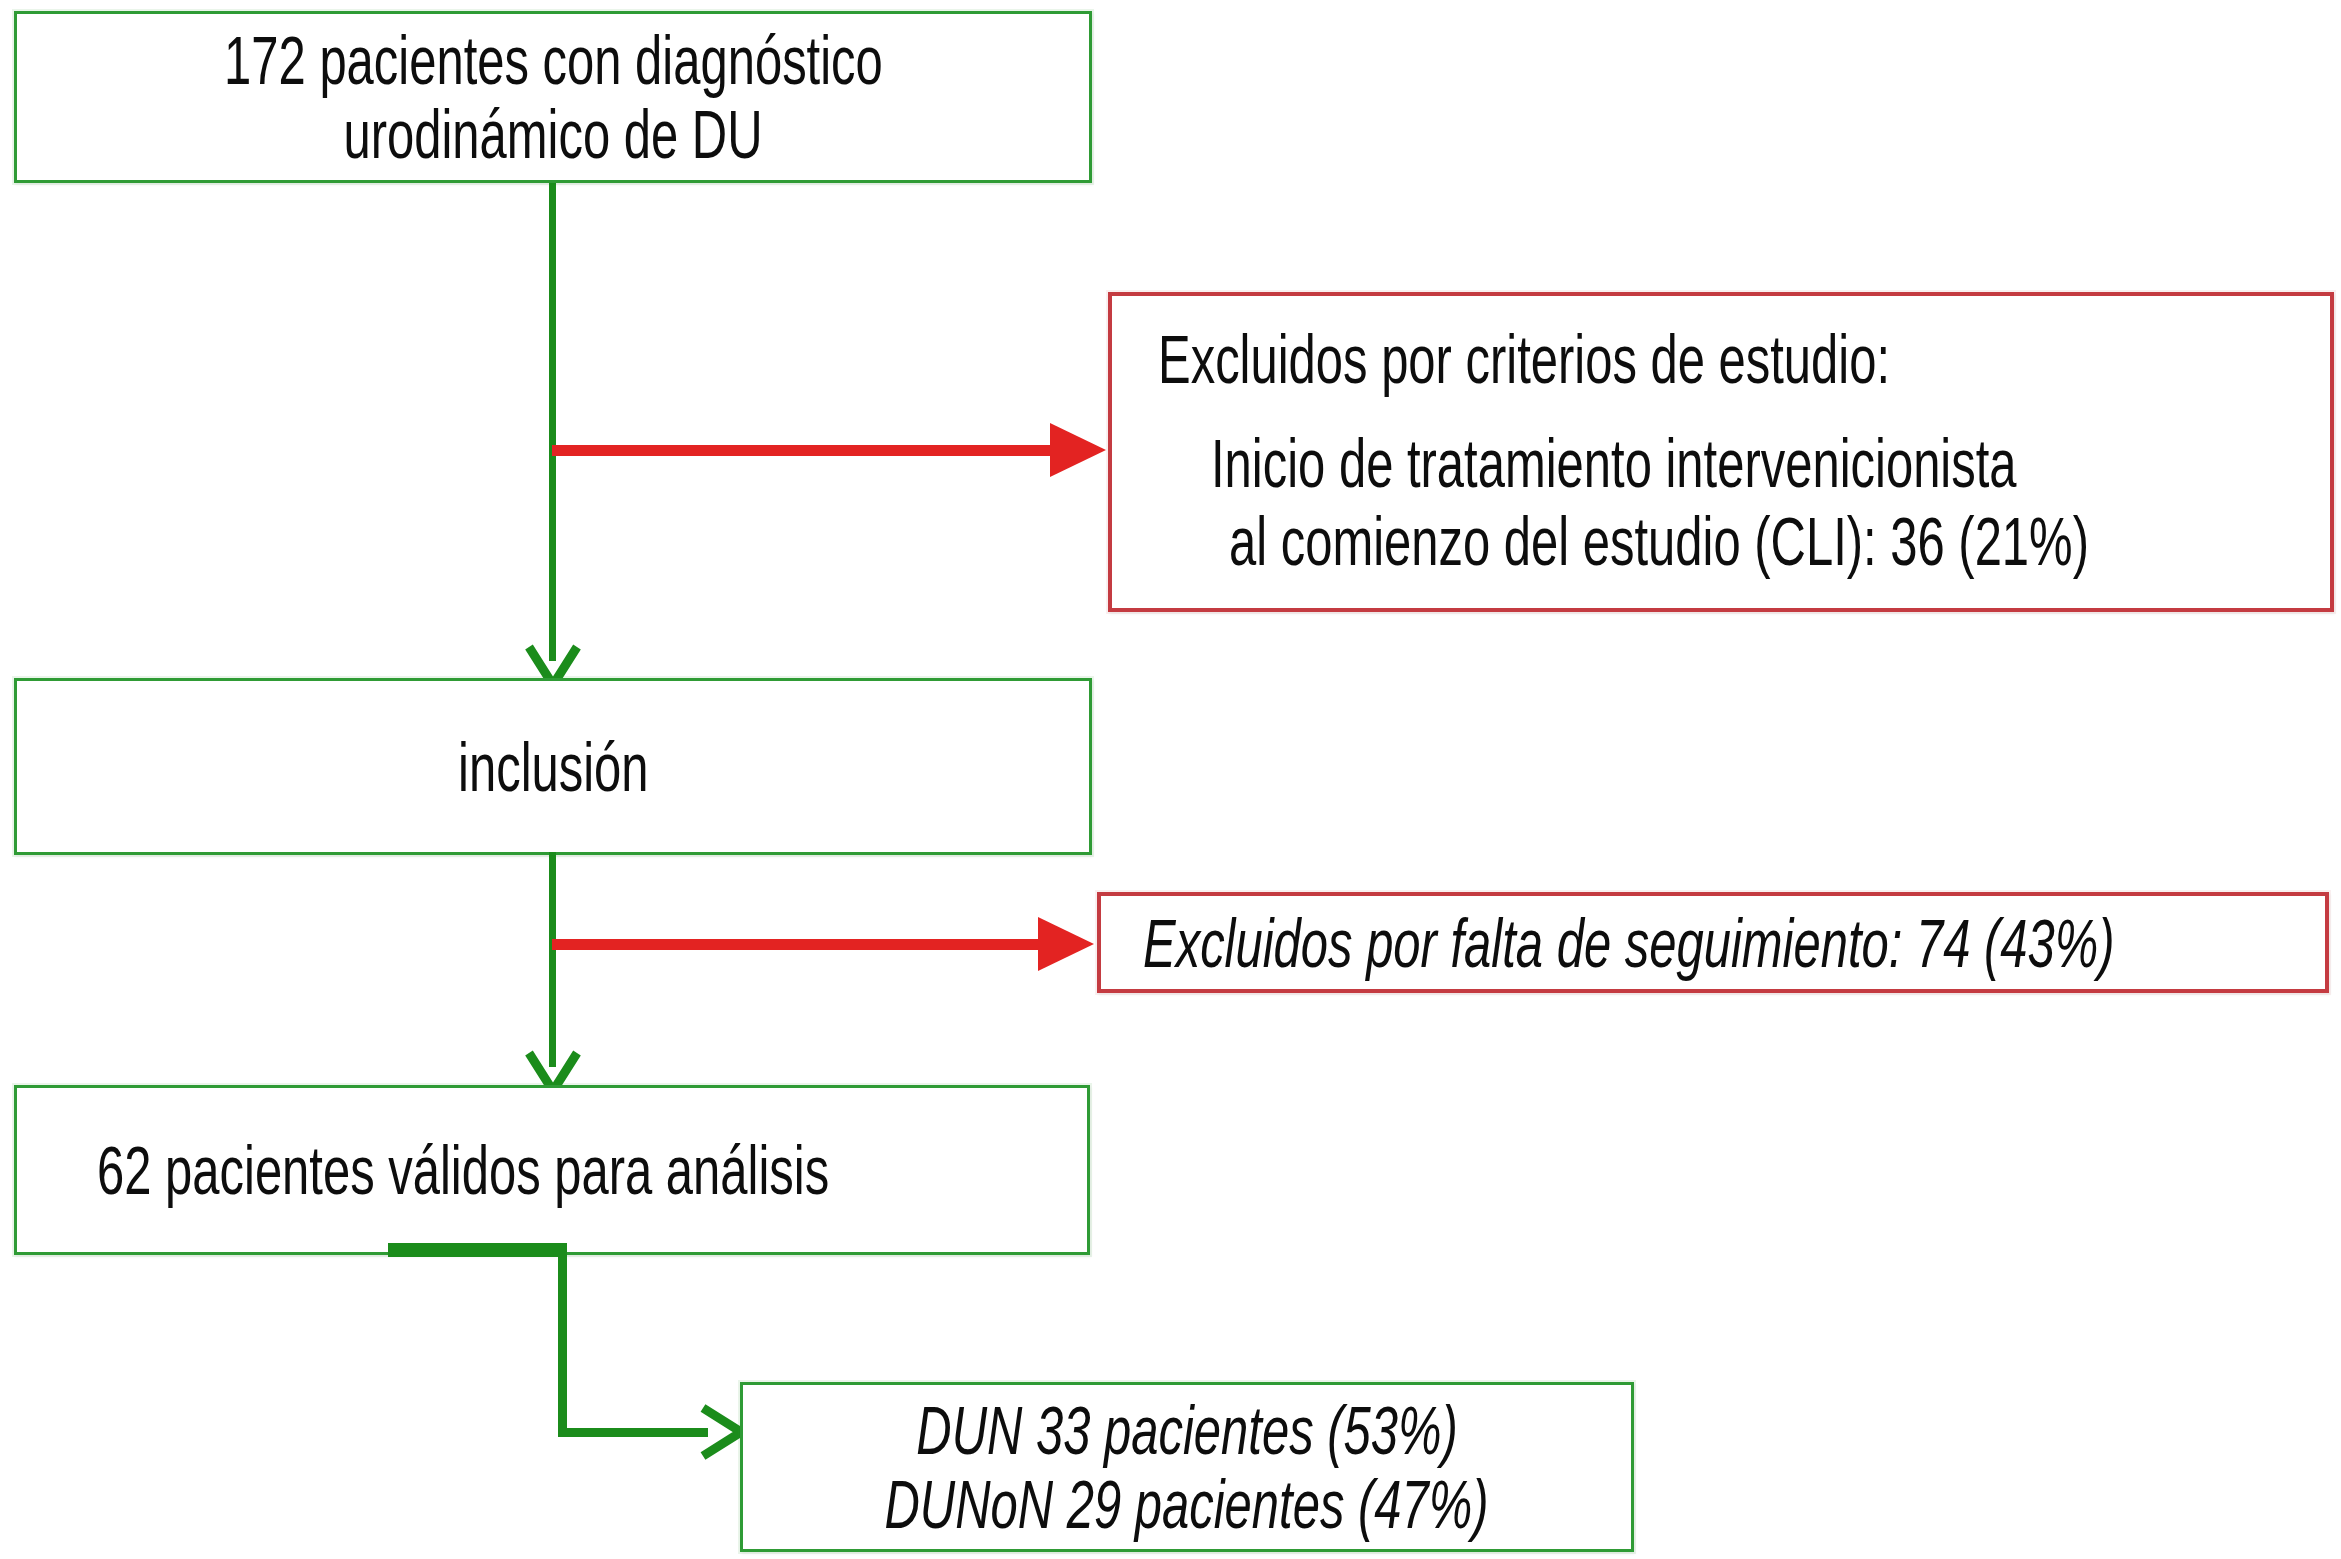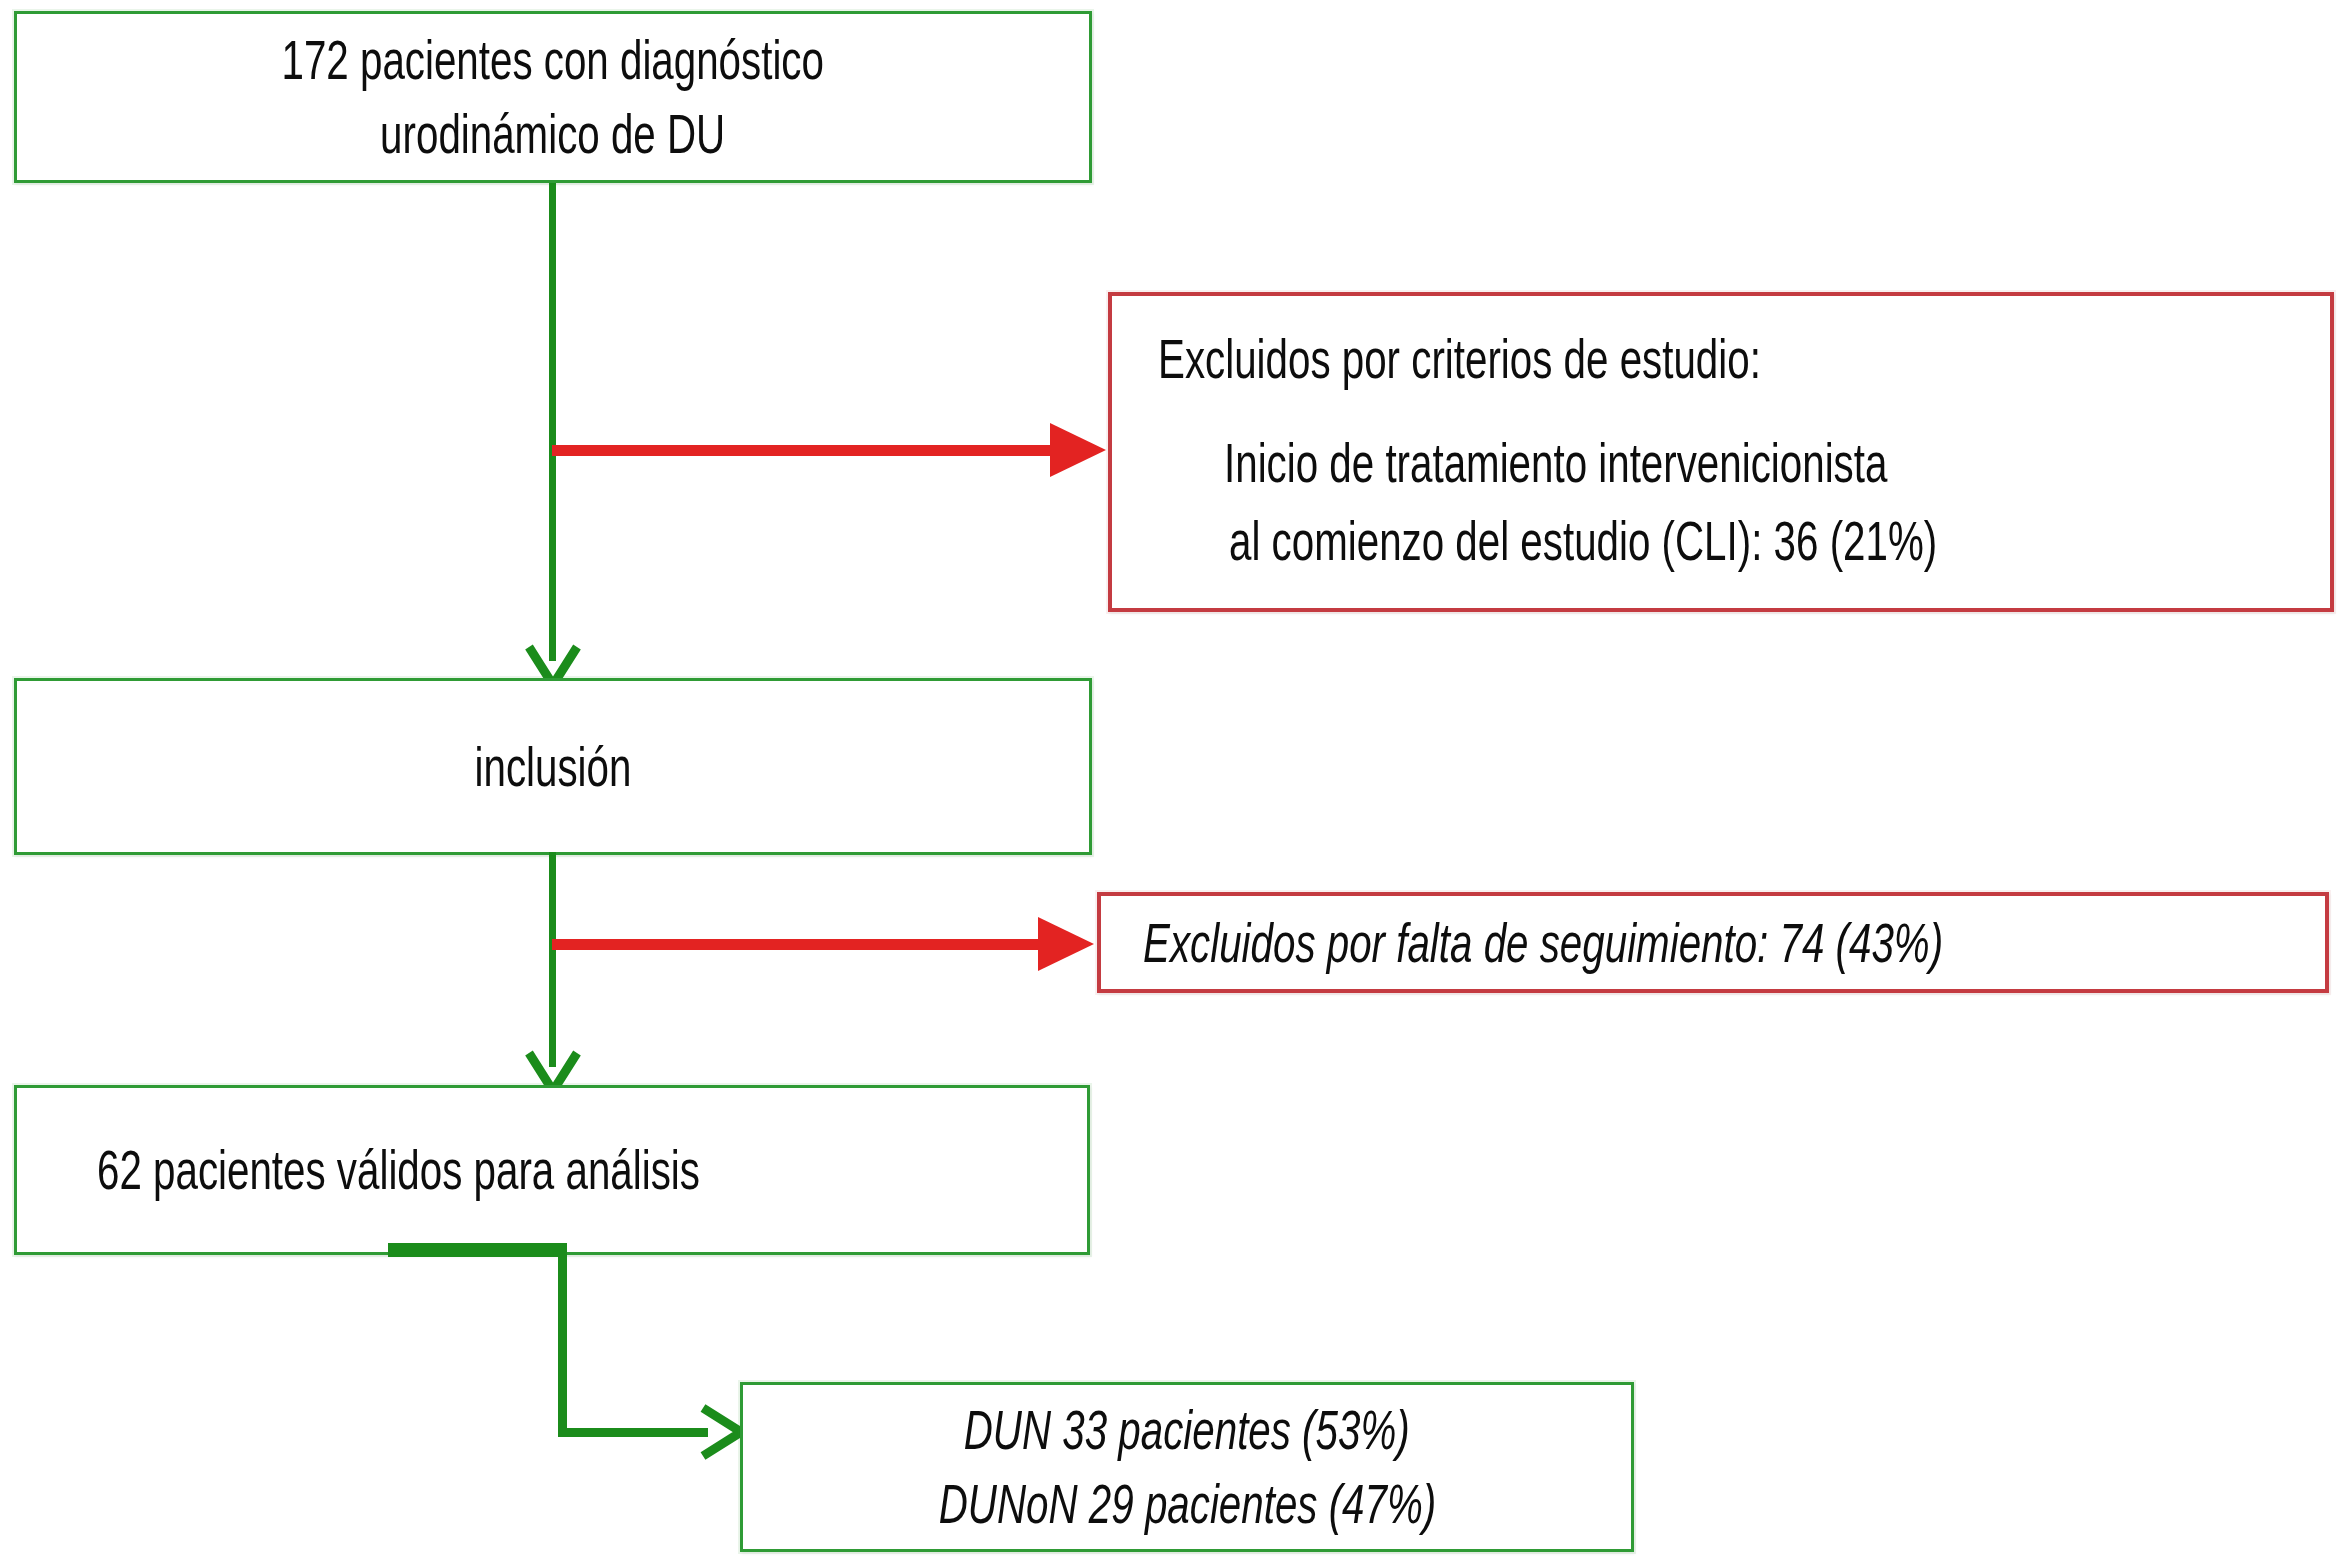--- a/index.html
+++ b/index.html
@@ -28,7 +28,7 @@
   }
   
   .line {
-    font-size:56px;
+    font-size:68px;
     line-height:74px;
     white-space:nowrap;
     text-align:center;

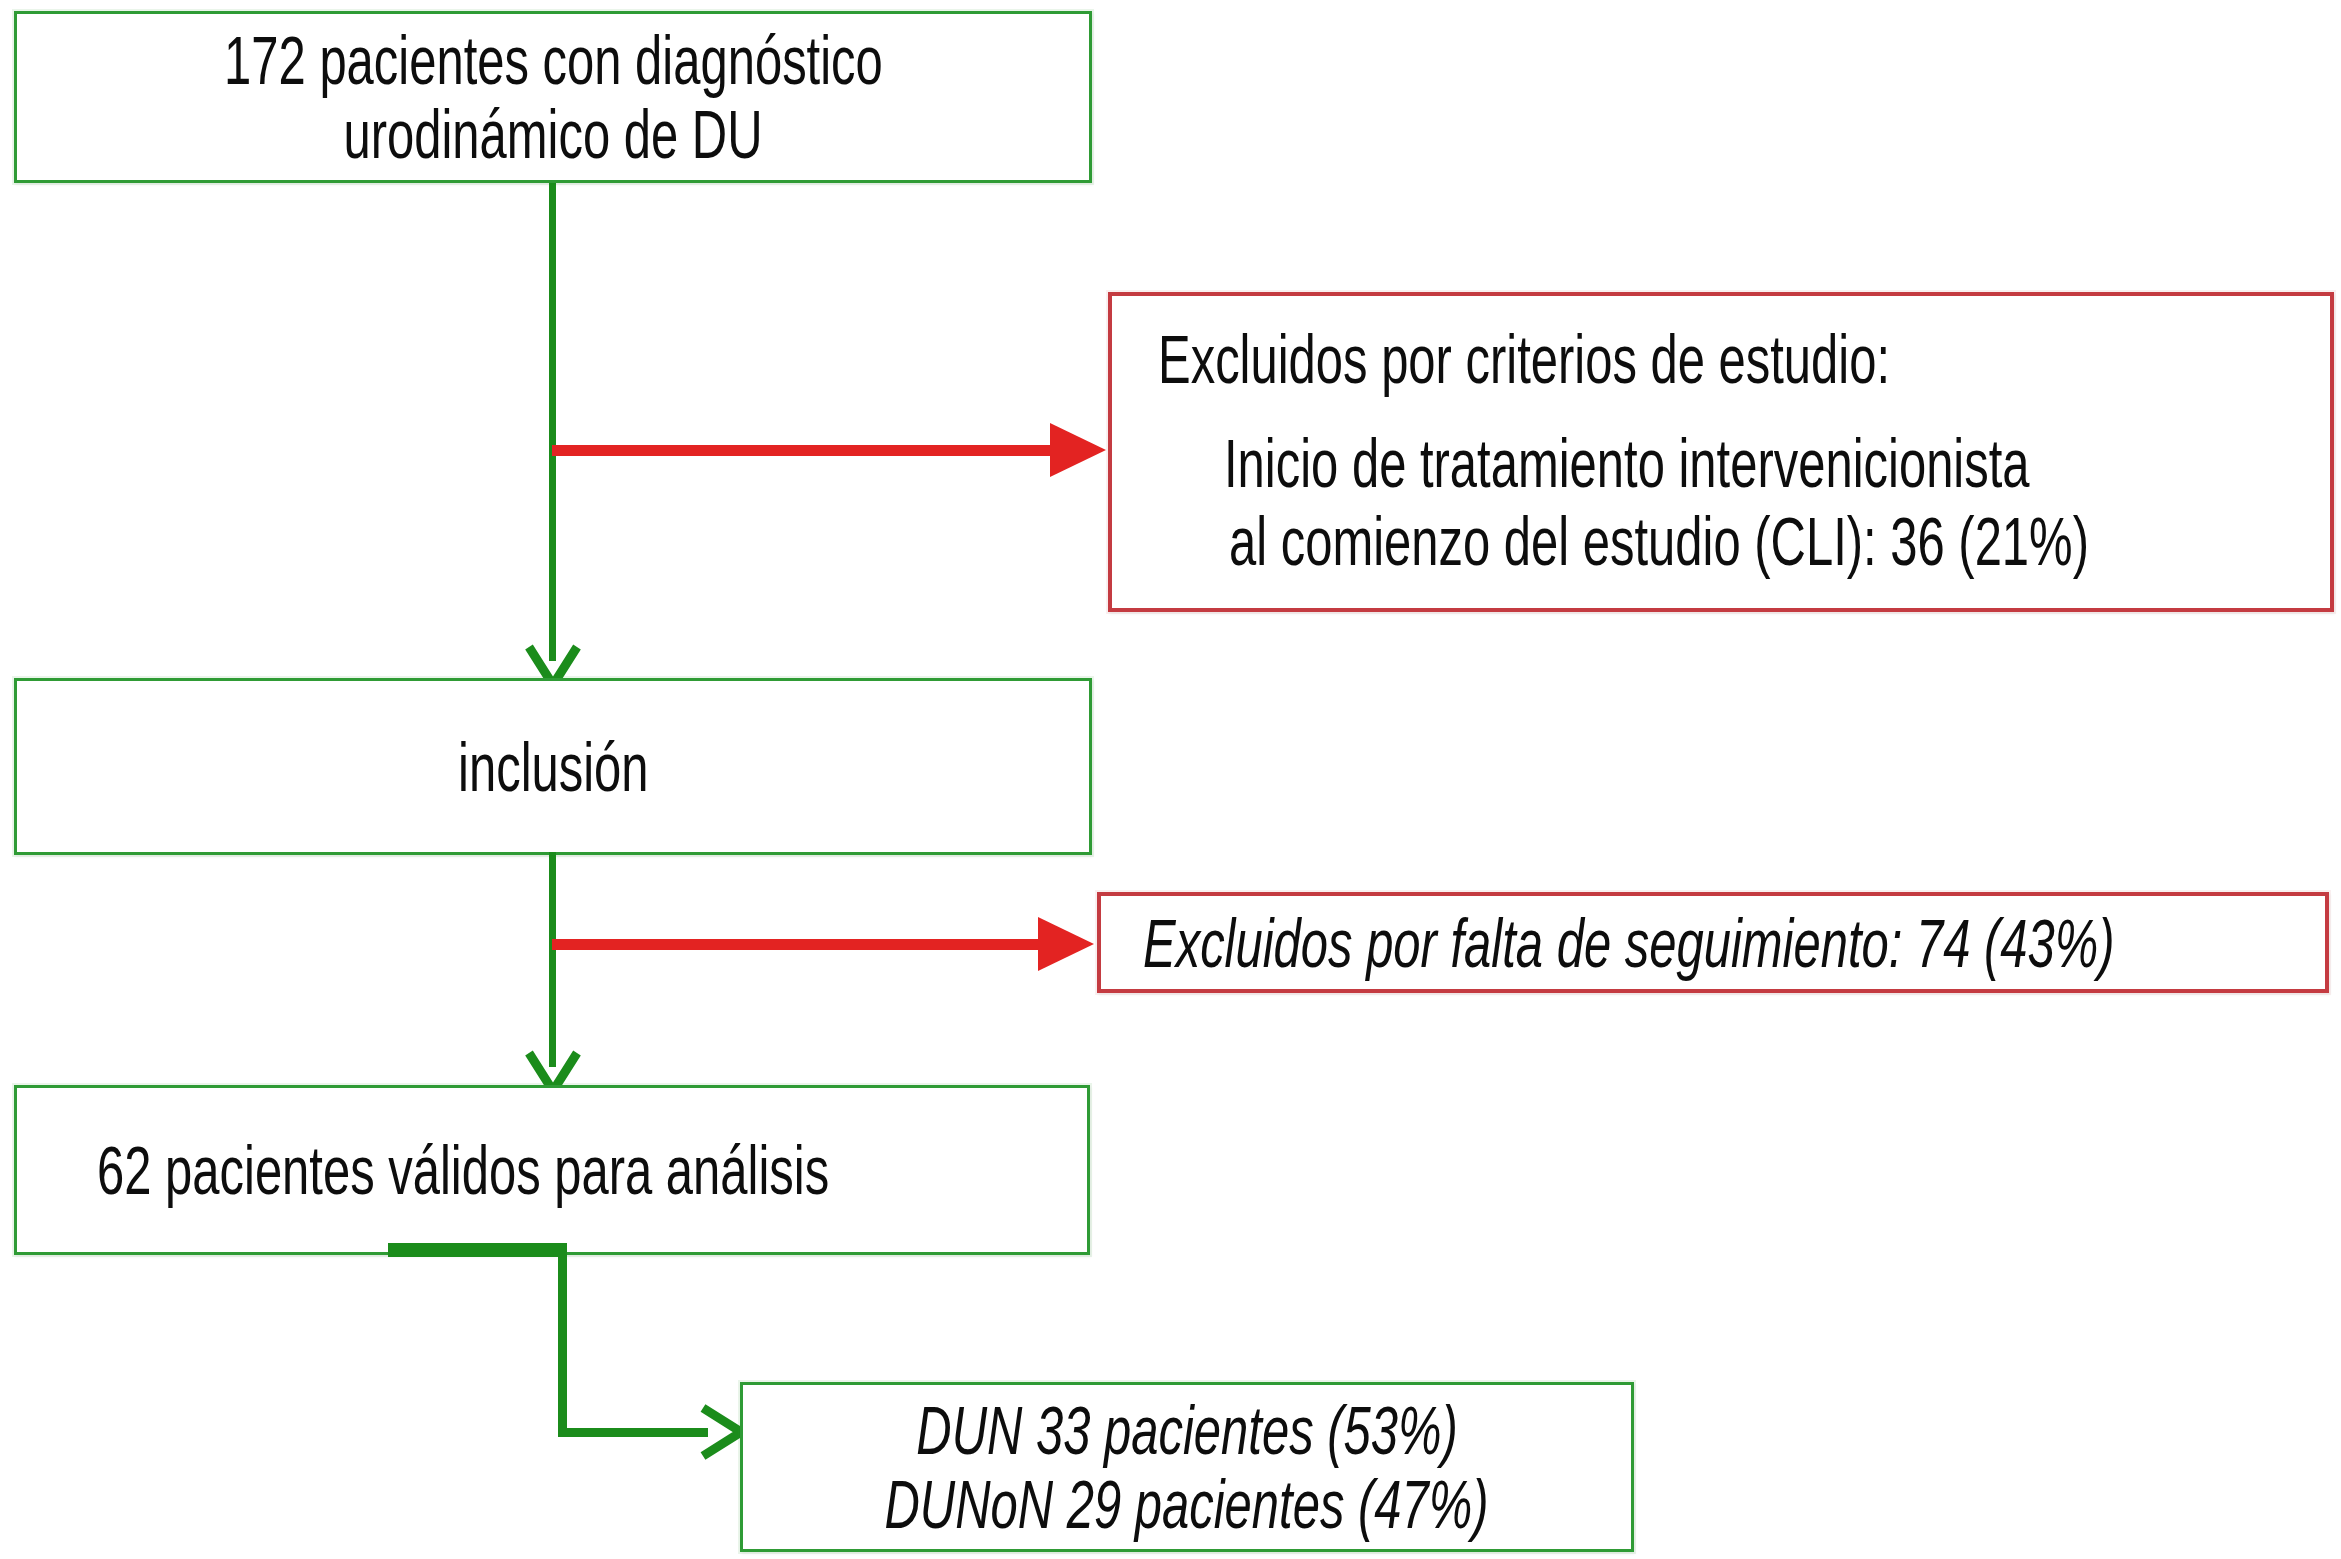--- a/index.html
+++ b/index.html
@@ -70,7 +70,7 @@
 
   <div class="rbox" style="left:1108px; top:292px; width:1226px; height:320px;">
     <div class="line left" style="margin:26px 0 0 46px;"><span class="tl">Excluidos por criterios de estudio:</span></div>
-    <div class="line left" style="margin:30px 0 0 112px;"><span class="tl">Inicio de tratamiento intervenicionista</span></div>
+    <div class="line left" style="margin:30px 0 0 74px;text-align:right;"><span class="tl">Inicio de tratamiento intervenicionista</span></div>
     <div class="line left" style="margin:4px 0 0 117px;"><span class="tl">al comienzo del estudio (CLI): 36 (21%)</span></div>
   </div>
 

